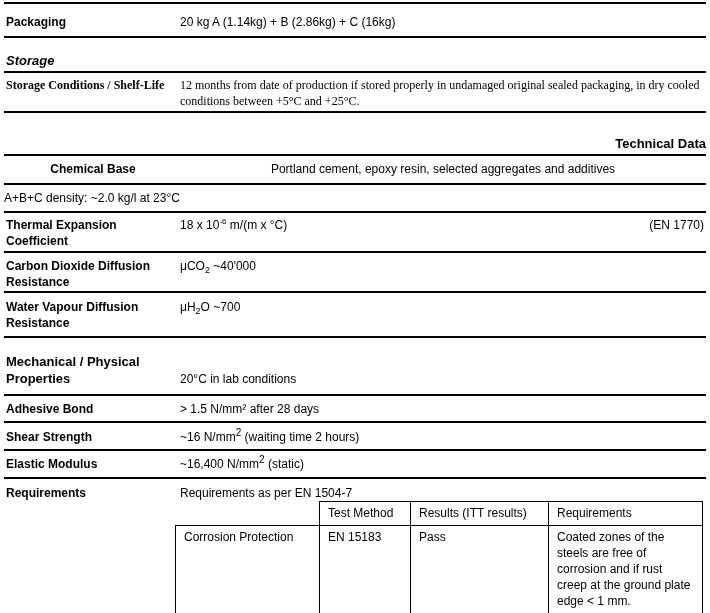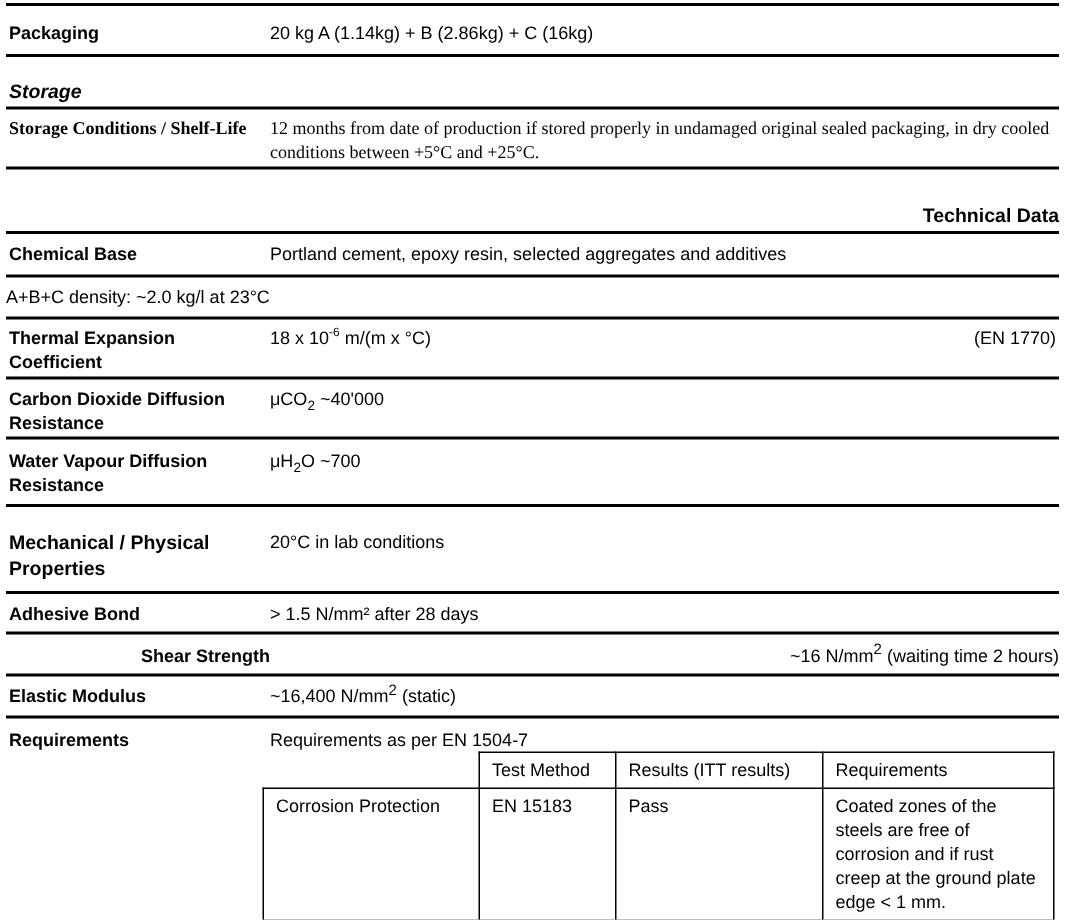--- a/index.html
+++ b/index.html
@@ -31,7 +31,7 @@
   #heading-storage      { margin-top:14px; padding-bottom:2px;font-style:italic; }
   #row-storage-conditions { padding:4px 0 2px;font-family:Liberation Serif, serif; }
   #heading-technical    { margin-top:22px; padding-bottom:2px;text-align:right; }
-  #row-chemical-base    { padding:5px 0 6px; }
+  #row-chemical-base    { padding:5px 0 6px;text-align:center; }
   #row-density          { padding:5px 0 5px; }
   #row-thermal          { padding:4px 0 2px; }
   #row-co2              { padding:5px 0 1px; }

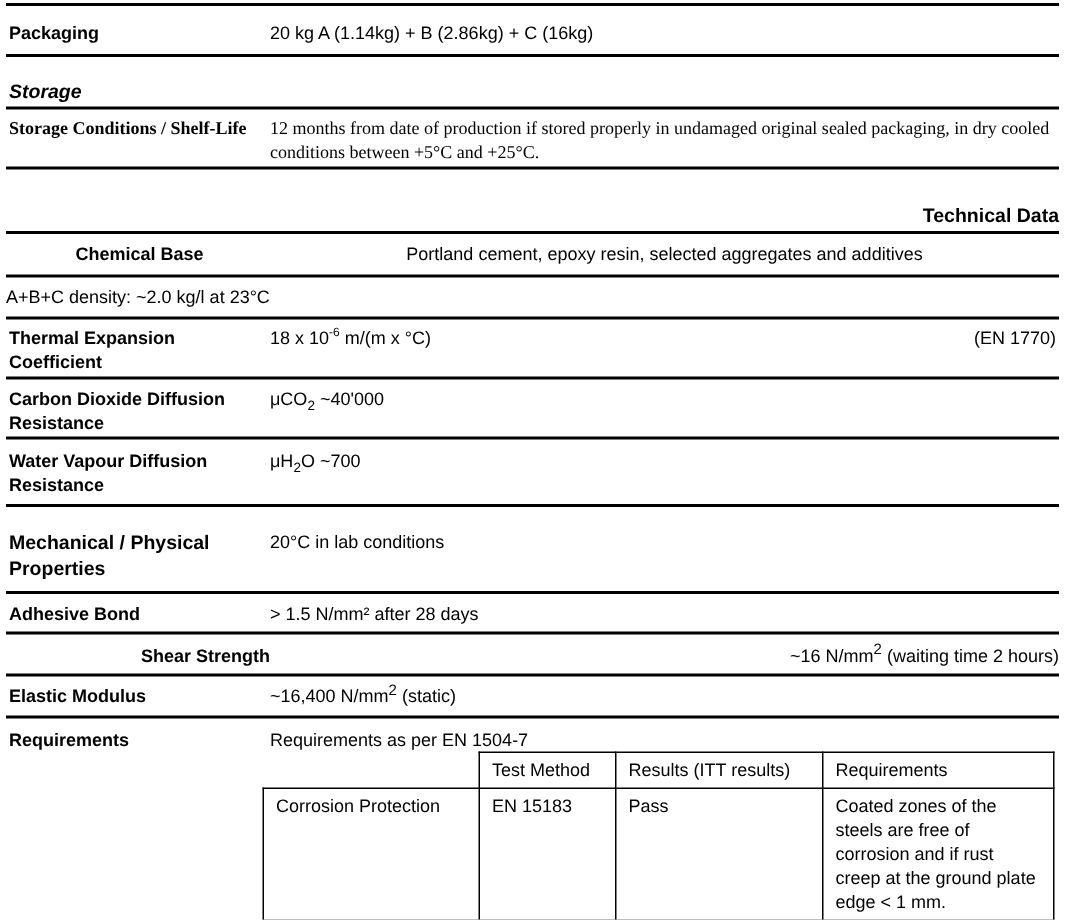--- a/index.html
+++ b/index.html
@@ -24,7 +24,7 @@
     font-size:13px; line-height:17px; font-weight:bold; padding-left:2px;
   }
   .section-heading-row .label { font-size:13px; line-height:17px; }
-  .align-end { }
+  .align-end { align-items:flex-end; }
 
   
   #row-packaging        { border-top:2px solid #000; padding:10px 0 6px; }

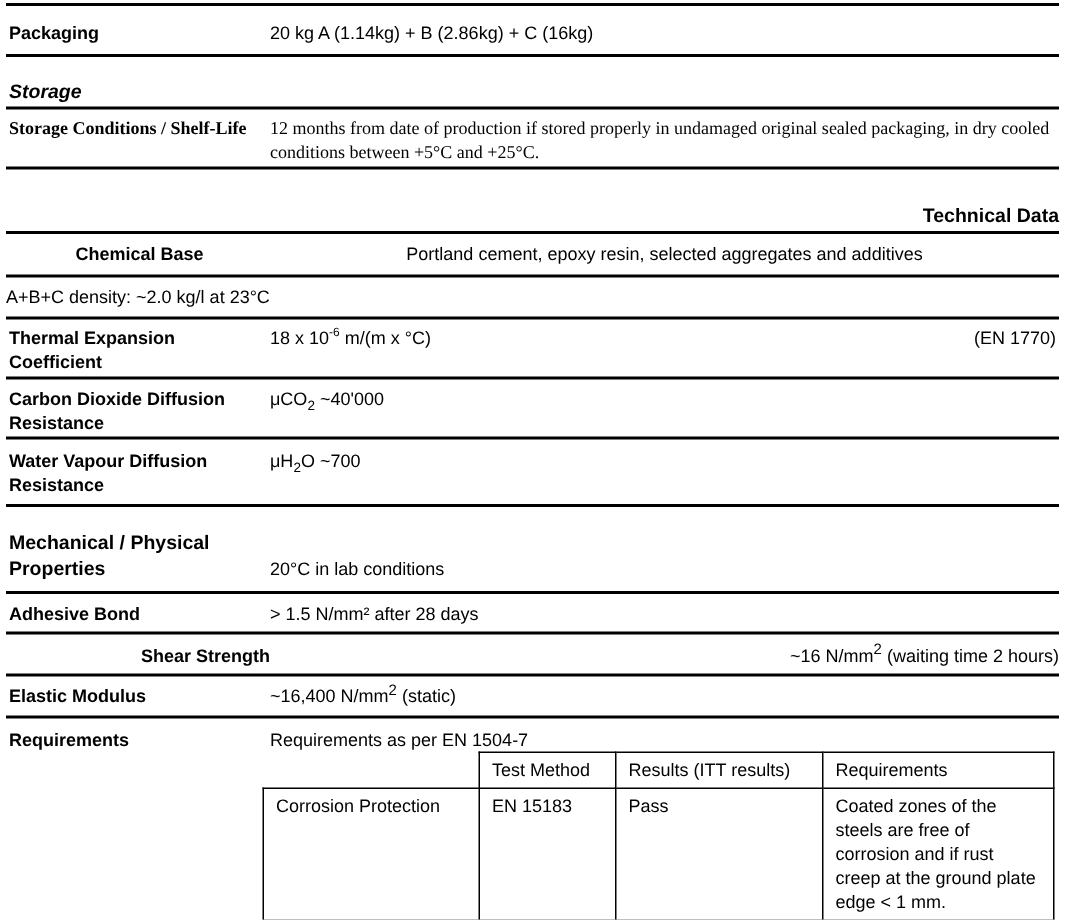--- a/index.html
+++ b/index.html
@@ -38,7 +38,7 @@
   #row-water            { padding:6px 0 5px; }
   #row-mechanical       { margin-top:15px; padding:0 0 7px; }
   #row-adhesive         { padding:5px 0 4px; }
-  #row-shear            { padding:6px 0 4px;text-align:right; }
+  #row-shear            { padding:6px 0 4px; }
   #row-elastic          { padding:5px 0 5px; }
   #row-requirements     { padding:6px 0 0; }
 

